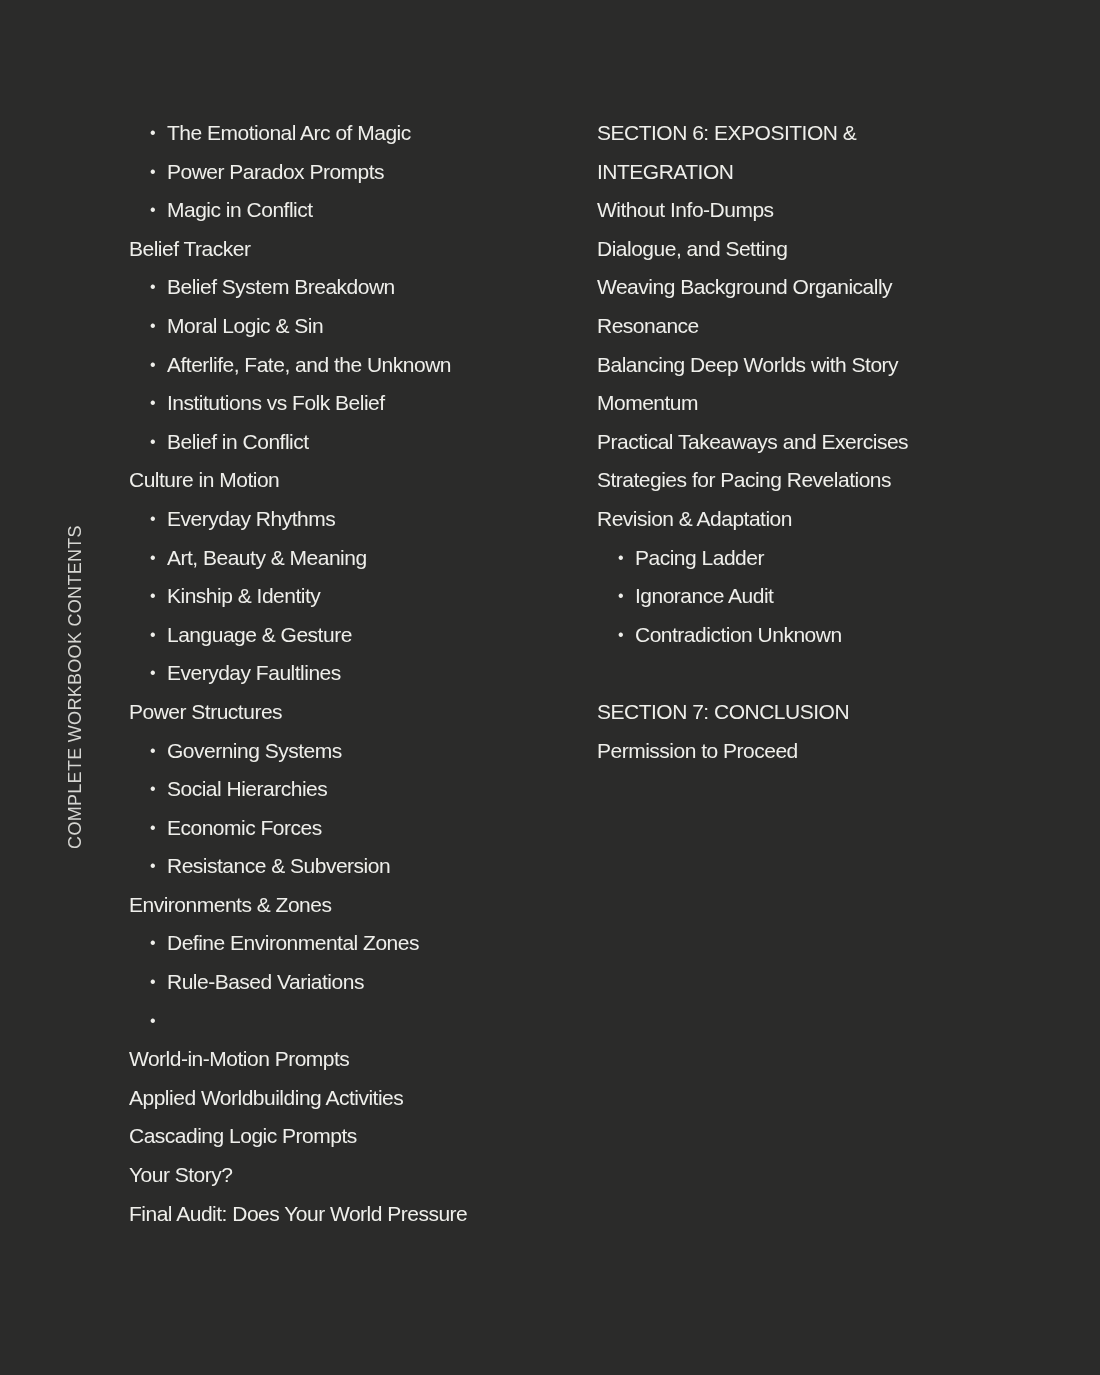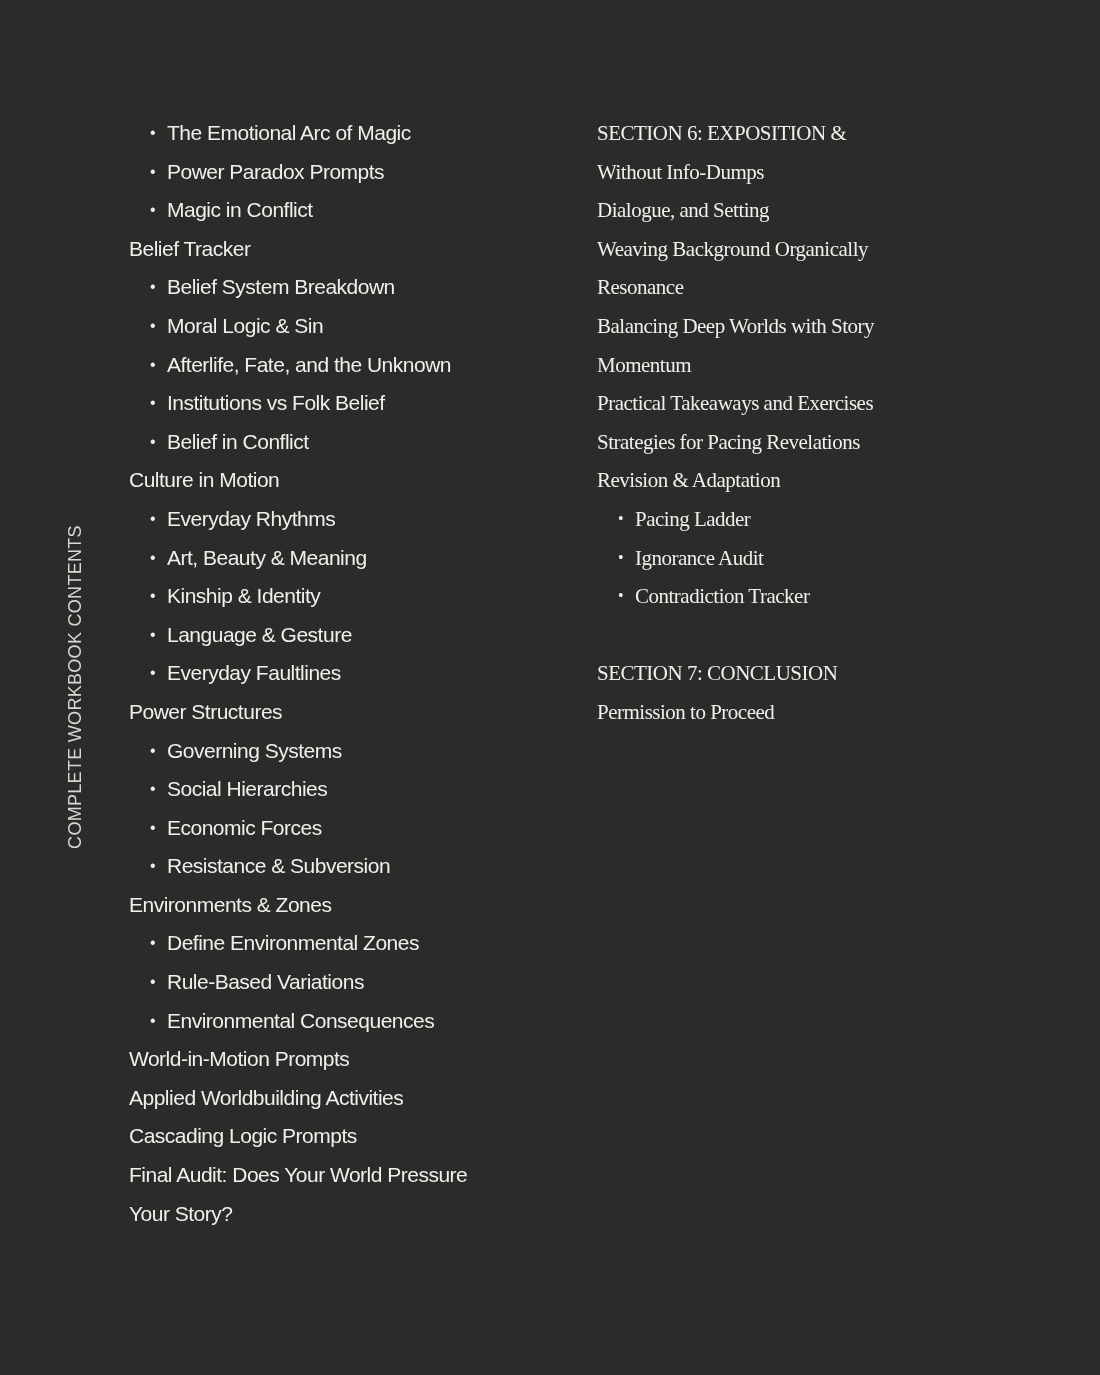--- a/index.html
+++ b/index.html
@@ -30,7 +30,7 @@
       top: 114px;
     }
     .col-left { left: 129px; width: 440px; }
-    .col-right { left: 597px; width: 420px; font-family: Liberation Serif, serif; }
+    .col-right { left: 597px; width: 420px; }
     .line {
       font-size: 21px;
       line-height: 38.6px;

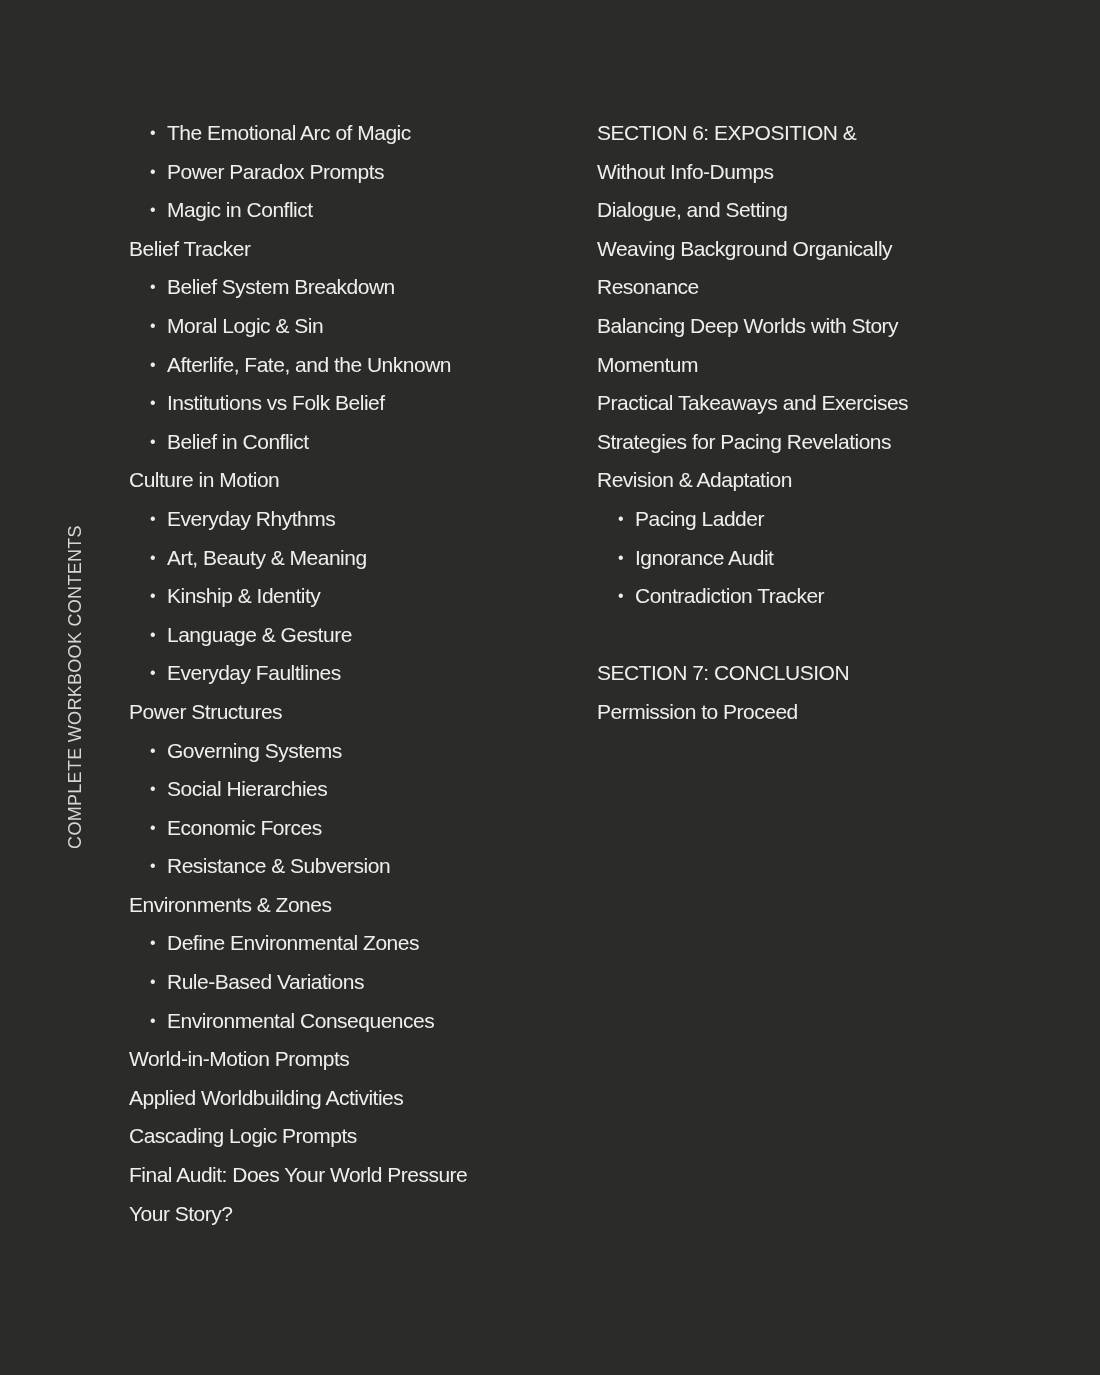--- a/index.html
+++ b/index.html
@@ -88,6 +88,7 @@
   </div>
 <div class="col col-right" id="right-col">
     <div class="line"><span>SECTION 6: EXPOSITION &amp;</span></div>
+    <div class="line"><span>INTEGRATION</span></div>
     <div class="line"><span>Without Info-Dumps</span></div>
     <div class="line"><span>Dialogue, and Setting</span></div>
     <div class="line"><span>Weaving Background Organically</span></div>

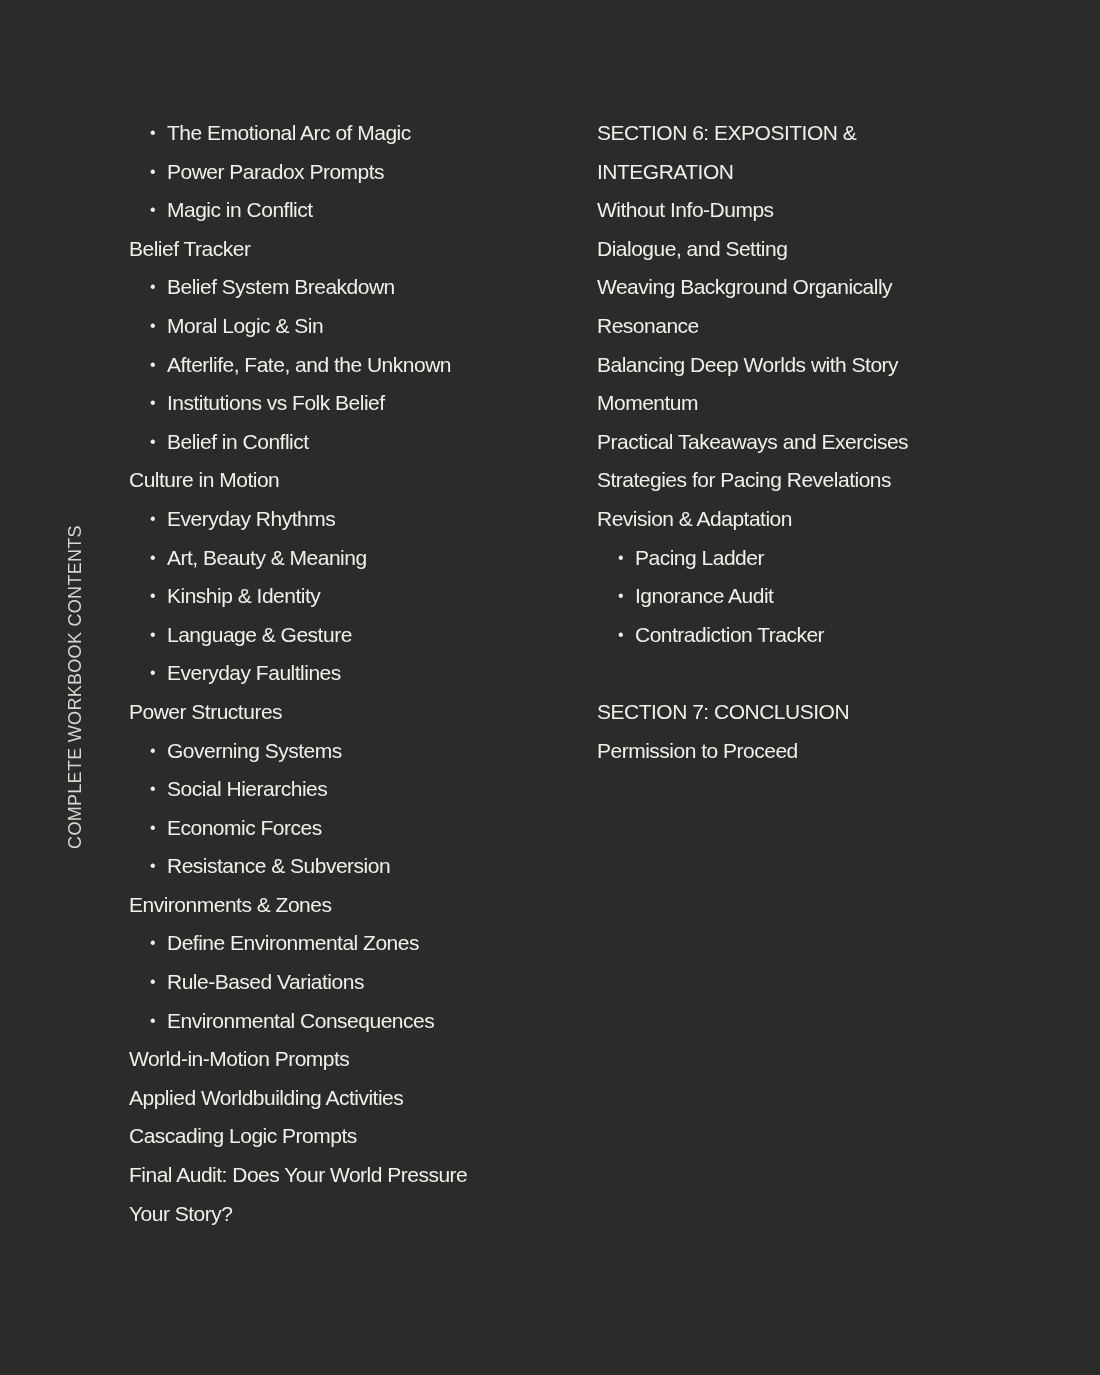--- a/index.html
+++ b/index.html
@@ -100,7 +100,7 @@
     <div class="line"><span>Revision &amp; Adaptation</span></div>
     <div class="line sub"><span class="bullet">•</span><span>Pacing Ladder</span></div>
     <div class="line sub"><span class="bullet">•</span><span>Ignorance Audit</span></div>
-    <div class="line sub"><span class="bullet">•</span><span>Contradiction Tracker</span></div>
+    <div class="line sub"><span class="bullet">•</span><span>Contradiction Unknown</span></div>
     <div class="spacer"></div>
     <div class="line"><span>SECTION 7: CONCLUSION</span></div>
     <div class="line"><span>Permission to Proceed</span></div>

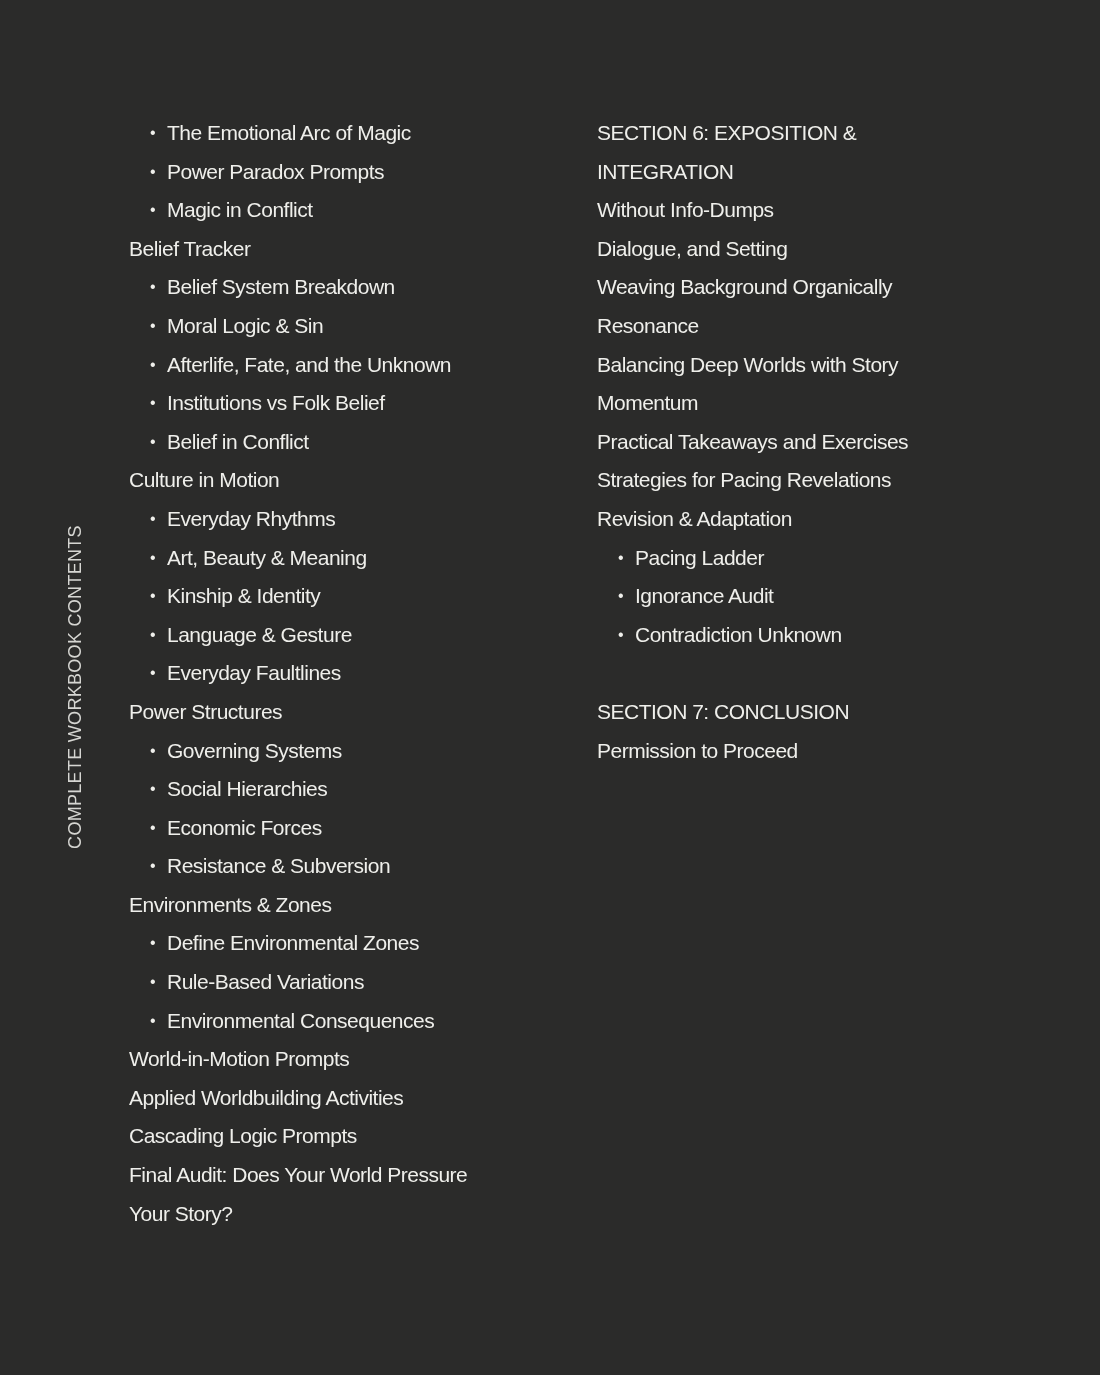--- a/index.html
+++ b/index.html
@@ -79,7 +79,7 @@
     <div class="line"><span>Environments &amp; Zones</span></div>
     <div class="line sub"><span class="bullet">•</span><span>Define Environmental Zones</span></div>
     <div class="line sub"><span class="bullet">•</span><span>Rule-Based Variations</span></div>
-    <div class="line sub"><span class="bullet">•</span><span>Environmental Consequences</span></div>
+    <div class="line sub"><span class="bullet">•</span></div>
     <div class="line"><span>World-in-Motion Prompts</span></div>
     <div class="line"><span>Applied Worldbuilding Activities</span></div>
     <div class="line"><span>Cascading Logic Prompts</span></div>

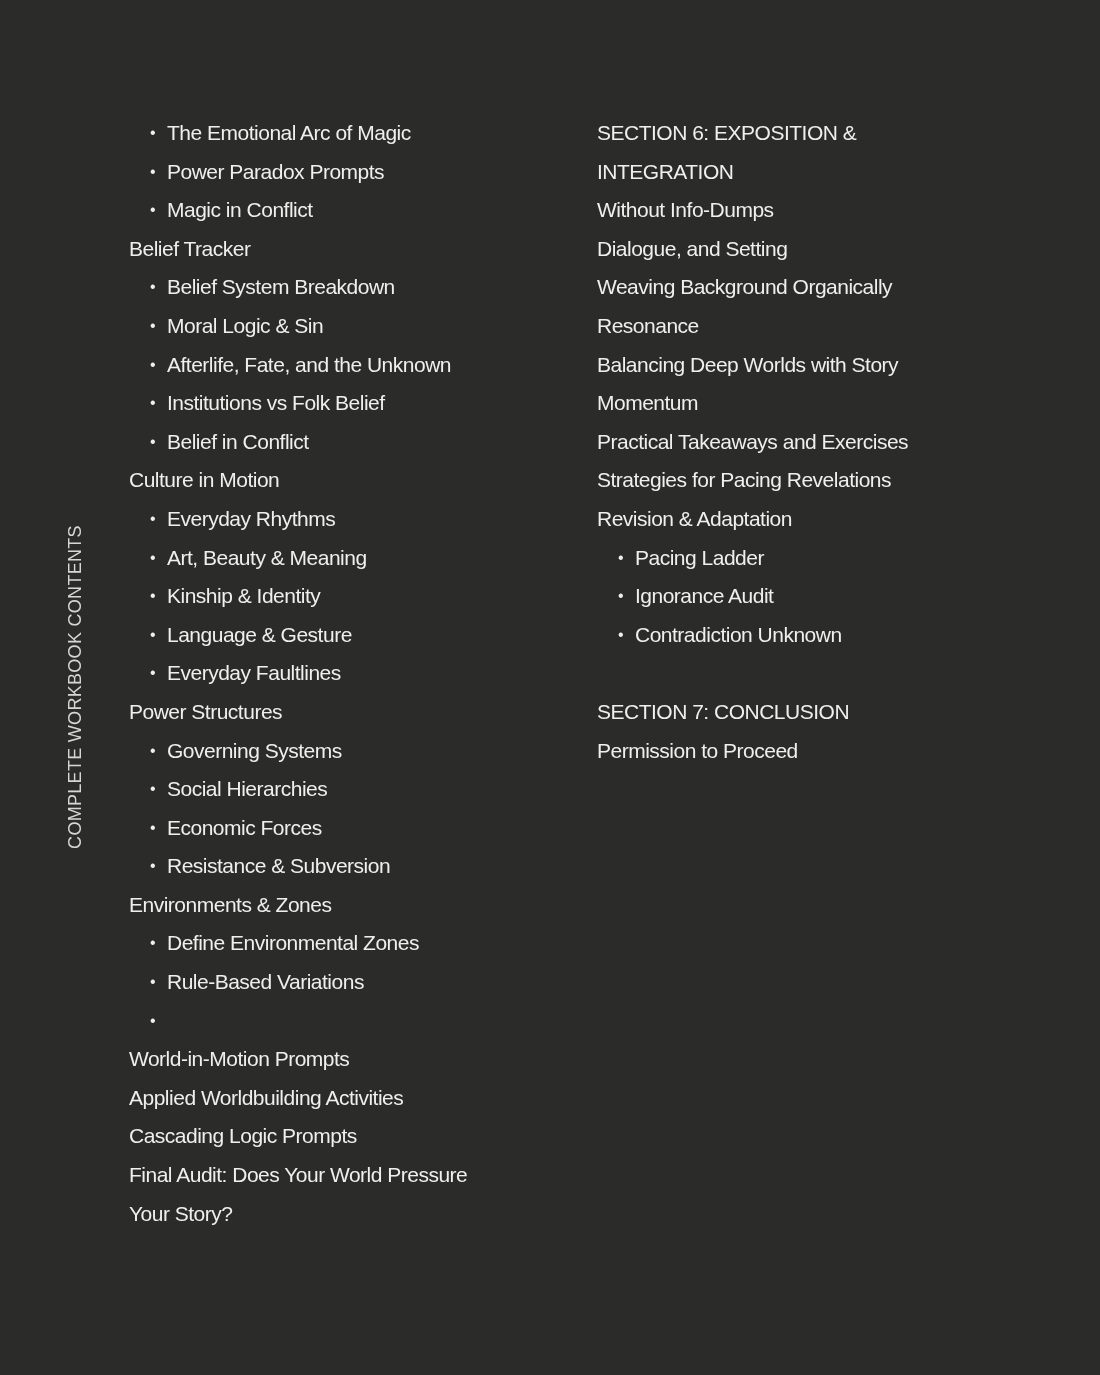--- a/index.html
+++ b/index.html
@@ -83,8 +83,8 @@
     <div class="line"><span>World-in-Motion Prompts</span></div>
     <div class="line"><span>Applied Worldbuilding Activities</span></div>
     <div class="line"><span>Cascading Logic Prompts</span></div>
+    <div class="line"><span>Your Story?</span></div>
     <div class="line"><span>Final Audit: Does Your World Pressure</span></div>
-    <div class="line"><span>Your Story?</span></div>
   </div>
 <div class="col col-right" id="right-col">
     <div class="line"><span>SECTION 6: EXPOSITION &amp;</span></div>

